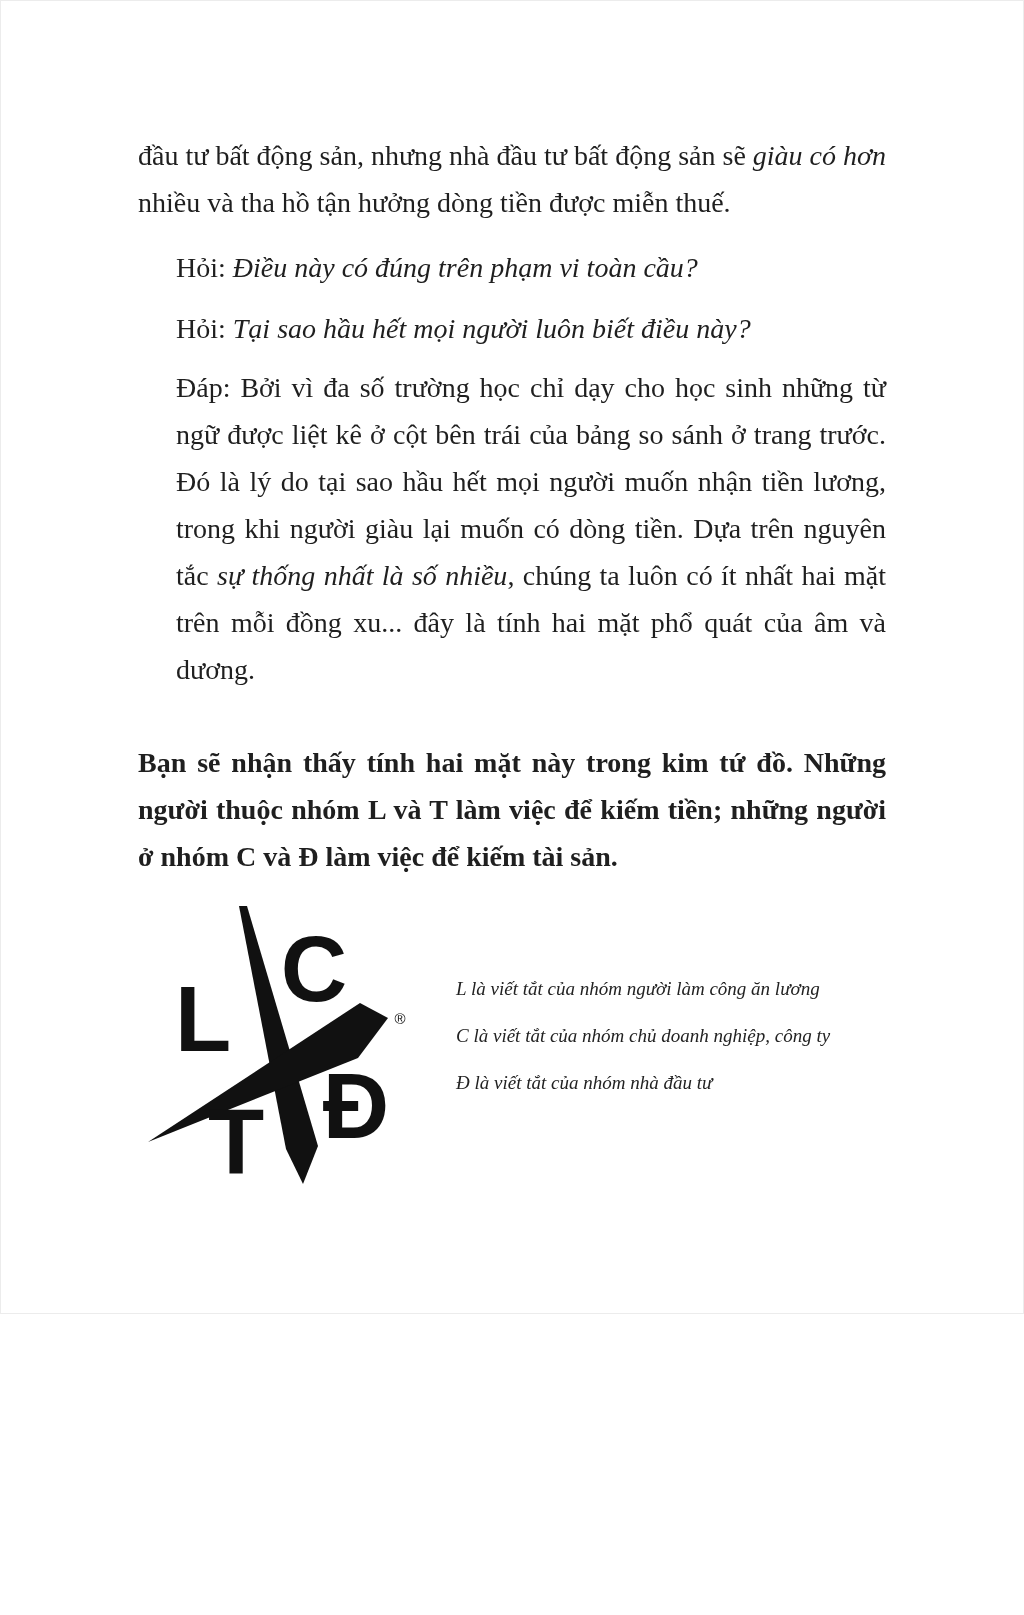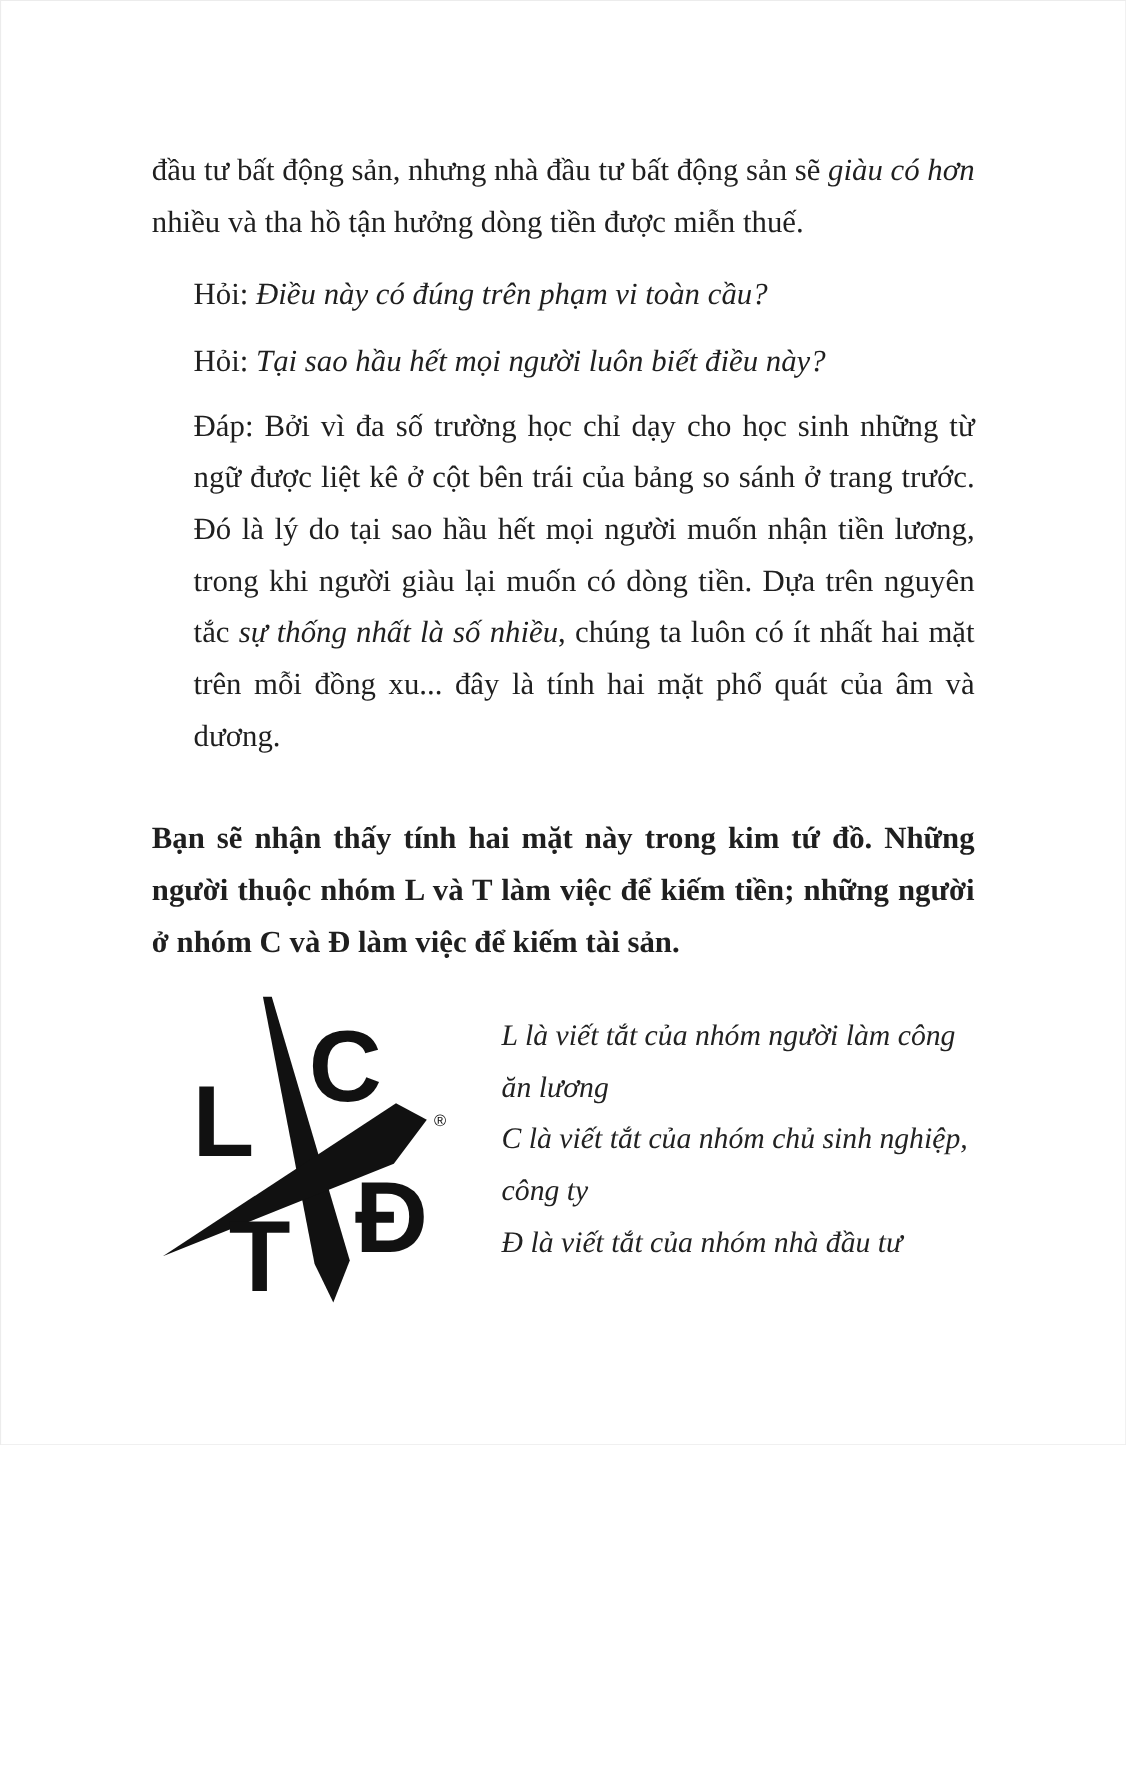--- a/index.html
+++ b/index.html
@@ -35,7 +35,7 @@
     margin-left:42px;
     padding-bottom:26px;
     font-style:italic;
-    font-size:27px;
+    font-size:19px;
     line-height:47px;
     color:#222222;
   }

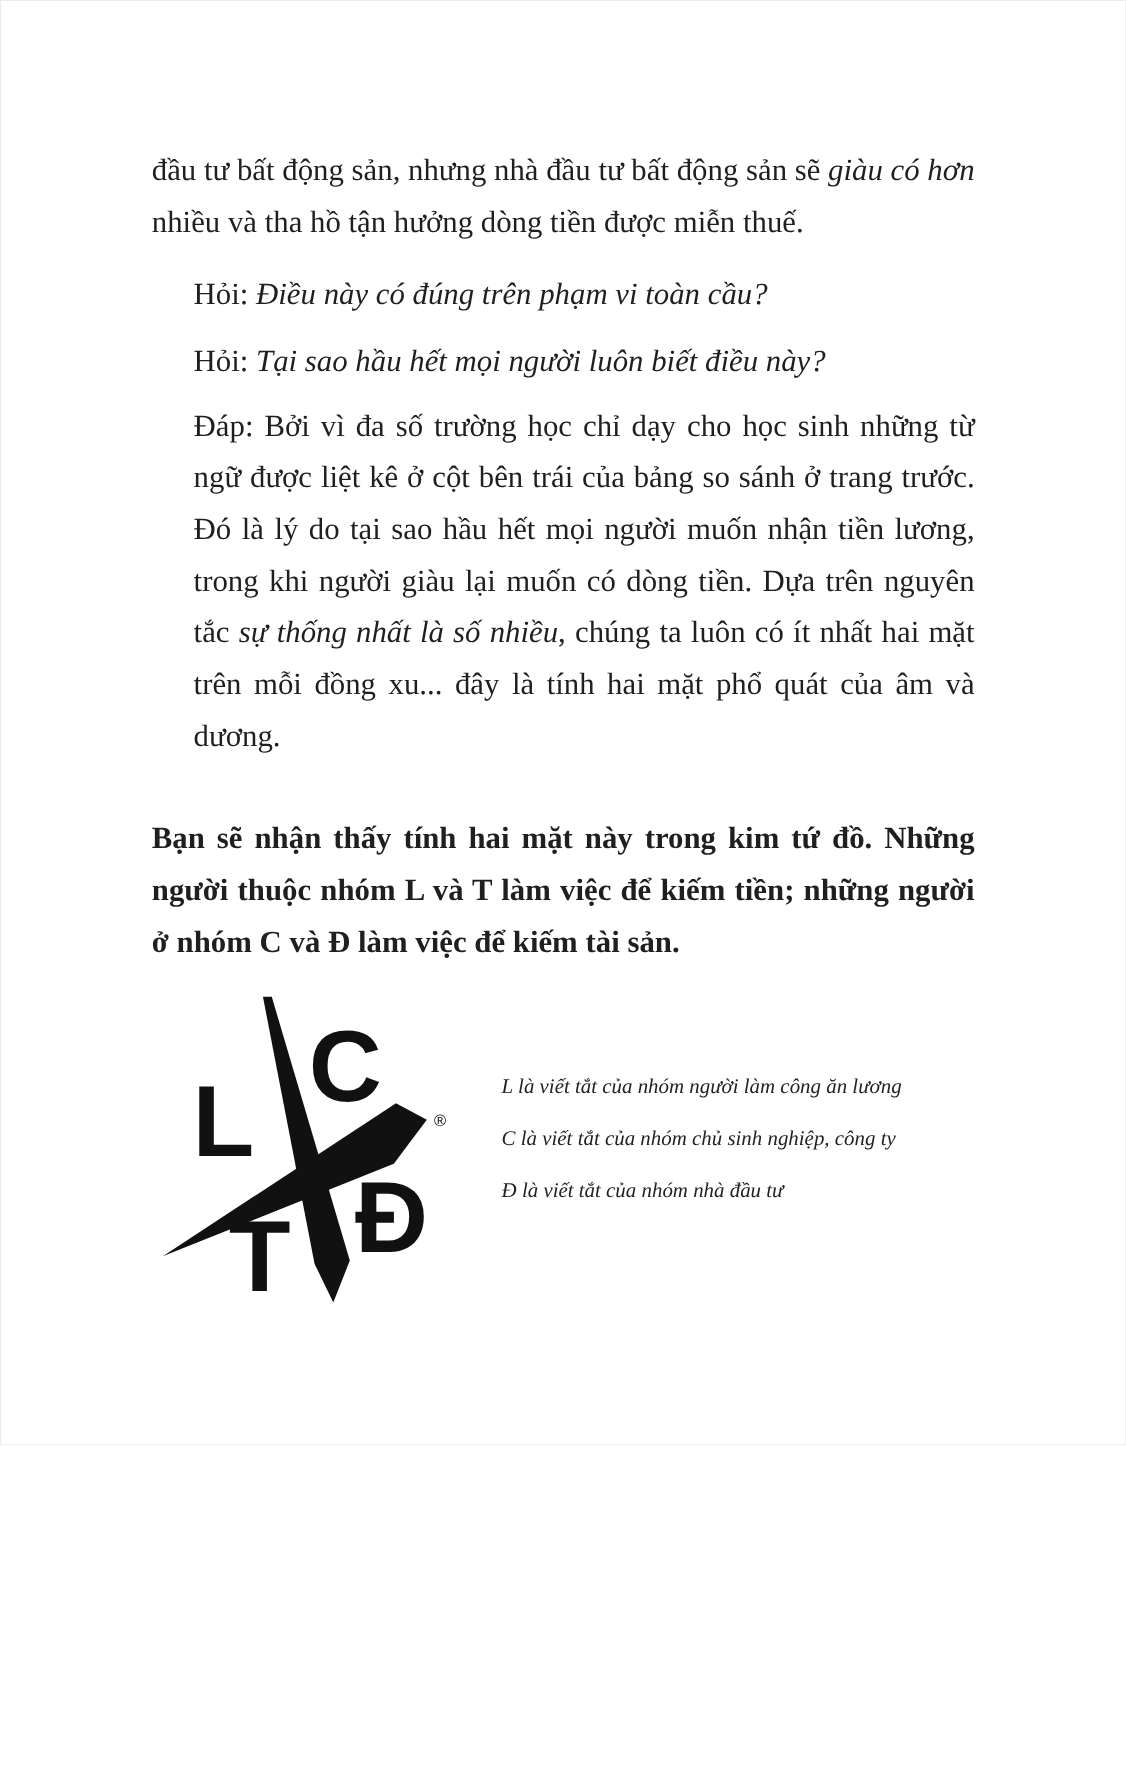--- a/index.html
+++ b/index.html
@@ -106,7 +106,7 @@
       </svg>
       <div class="legend">
         <div class="legend-line">L là viết tắt của nhóm người làm công ăn lương</div>
-        <div class="legend-line">C là viết tắt của nhóm chủ sinh nghiệp, công ty</div>
+        <div class="legend-line">C là viết tắt của nhóm chủ doanh nghiệp, công ty</div>
         <div class="legend-line">Đ là viết tắt của nhóm nhà đầu tư</div>
       </div>
     </figure>

